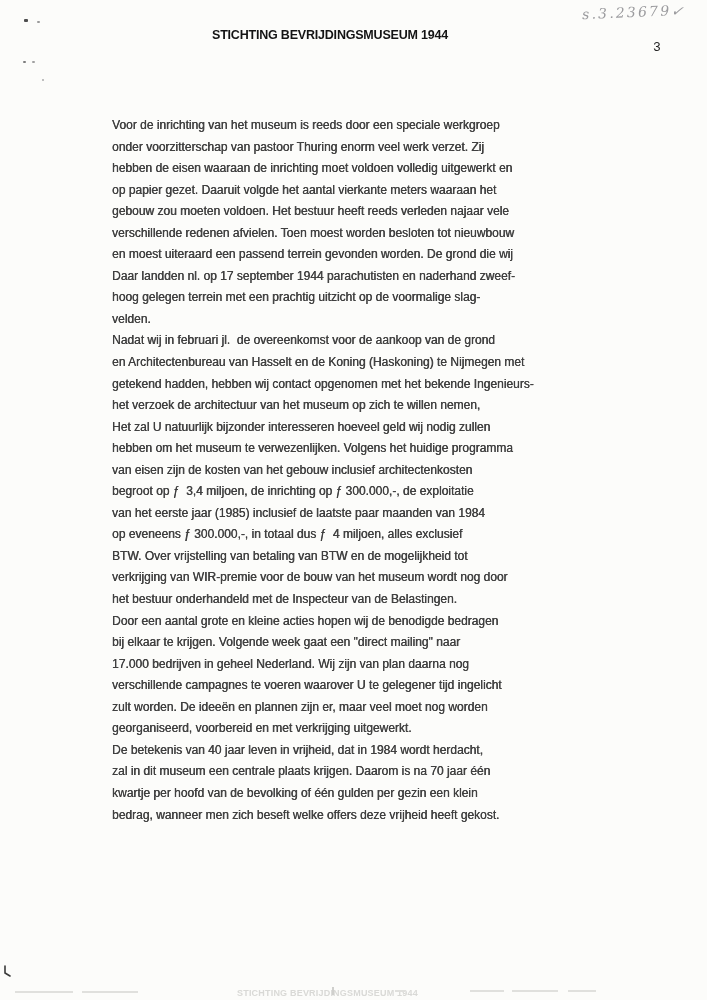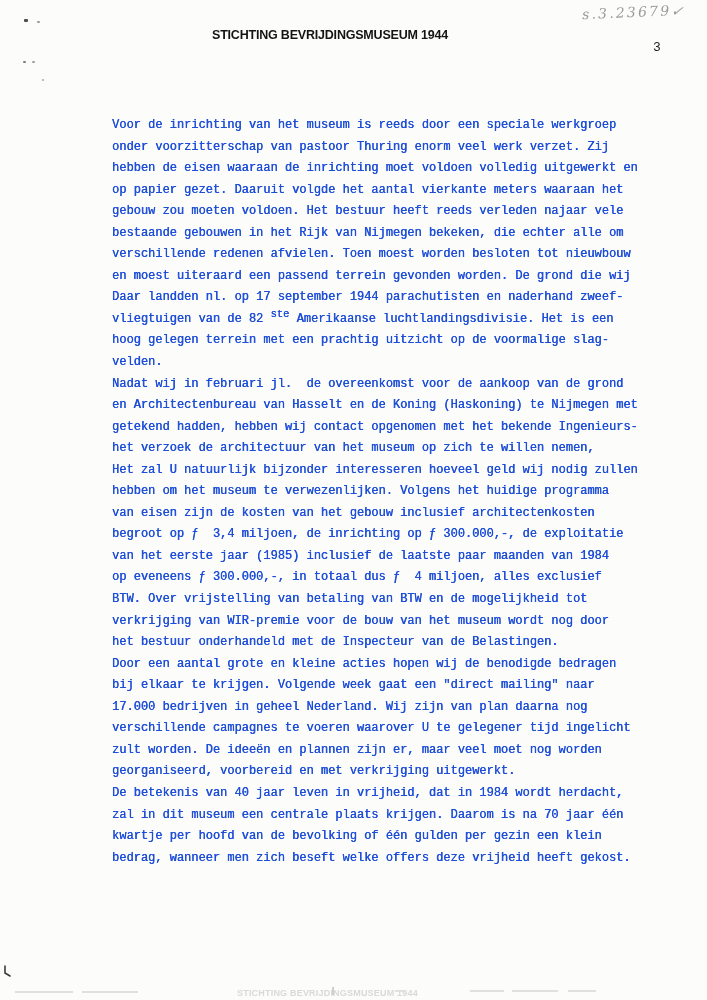--- a/index.html
+++ b/index.html
@@ -53,10 +53,10 @@
   .doc-body {
     position: absolute; left: 112px; top: 115px;
     width: 545px;
-    font-family: Liberation Mono, monospace;
+    font-family: Liberation Sans, sans-serif;
     font-size: 12px;
     line-height: 21.55px;
-    color: #1d4ed8;
+    color: #404040;
     text-shadow: 0.35px 0 0 currentColor; 
   }
   .doc-body .line { white-space: pre; }

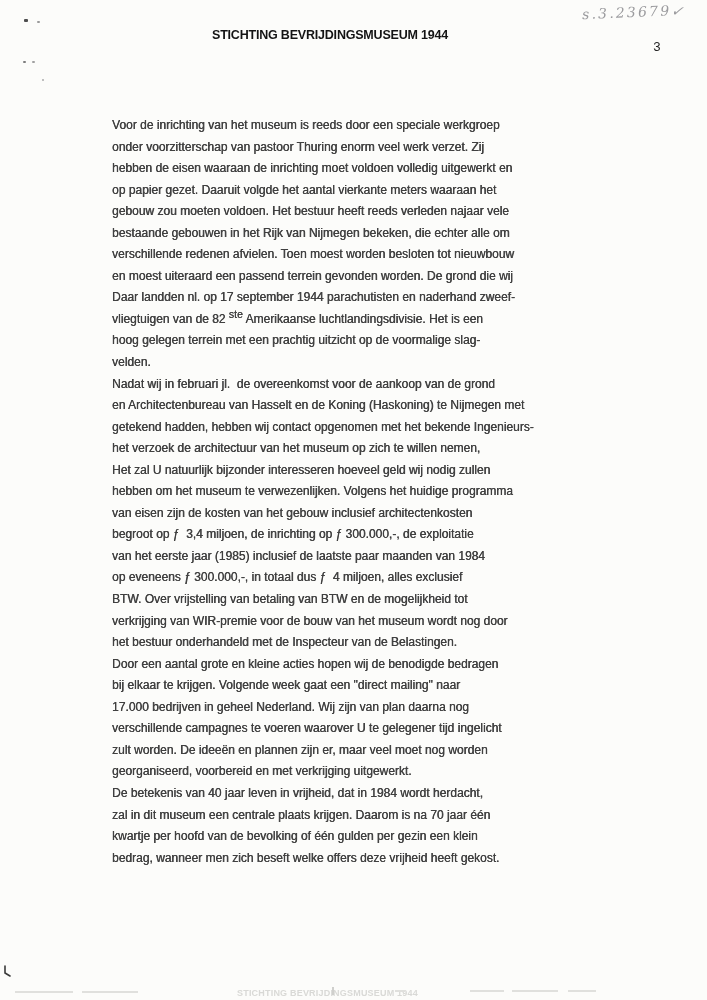--- a/index.html
+++ b/index.html
@@ -120,7 +120,6 @@
       <div class="line">hebben de eisen waaraan de inrichting moet voldoen volledig uitgewerkt en</div>
       <div class="line">op papier gezet. Daaruit volgde het aantal vierkante meters waaraan het</div>
       <div class="line">gebouw zou moeten voldoen. Het bestuur heeft reeds verleden najaar vele</div>
-      <div class="line">bestaande gebouwen in het Rijk van Nijmegen bekeken, die echter alle om</div>
       <div class="line">verschillende redenen afvielen. Toen moest worden besloten tot nieuwbouw</div>
       <div class="line">en moest uiteraard een passend terrein gevonden worden. De grond die wij</div>
       <div class="line">Daar landden nl. op 17 september 1944 parachutisten en naderhand zweef-</div>

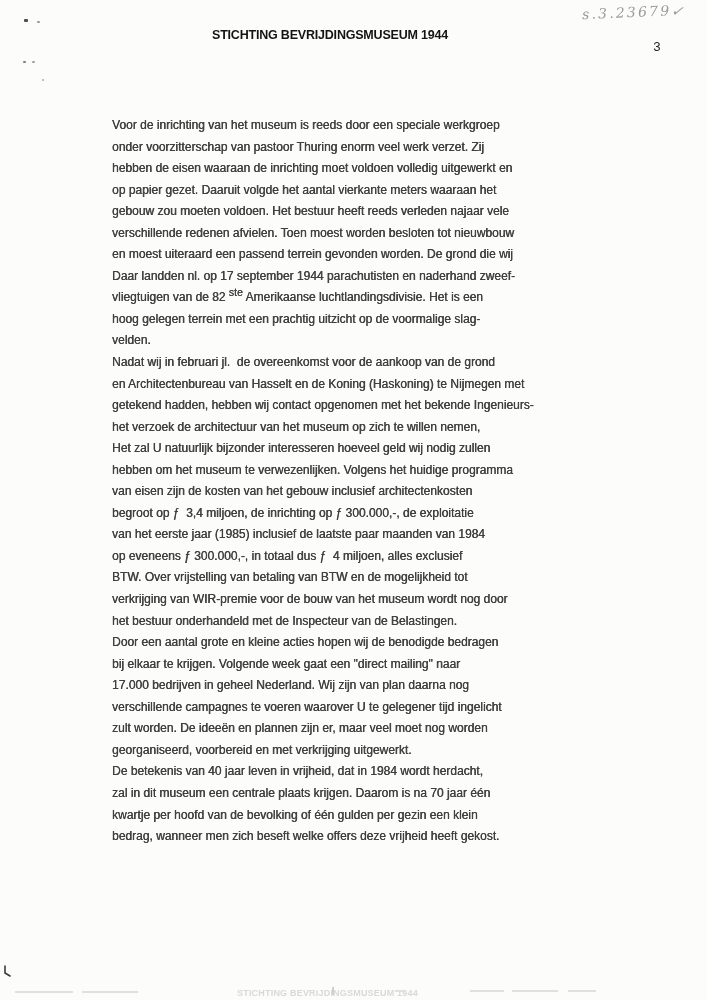--- a/index.html
+++ b/index.html
@@ -123,7 +123,6 @@
       <div class="line">verschillende redenen afvielen. Toen moest worden besloten tot nieuwbouw</div>
       <div class="line">en moest uiteraard een passend terrein gevonden worden. De grond die wij</div>
       <div class="line">Daar landden nl. op 17 september 1944 parachutisten en naderhand zweef-</div>
-      <div class="line">vliegtuigen van de 82 <span class="sup">ste</span> Amerikaanse luchtlandingsdivisie. Het is een</div>
       <div class="line">hoog gelegen terrein met een prachtig uitzicht op de voormalige slag-</div>
       <div class="line">velden.</div>
       <div class="line">Nadat wij in februari jl.  de overeenkomst voor de aankoop van de grond</div>

